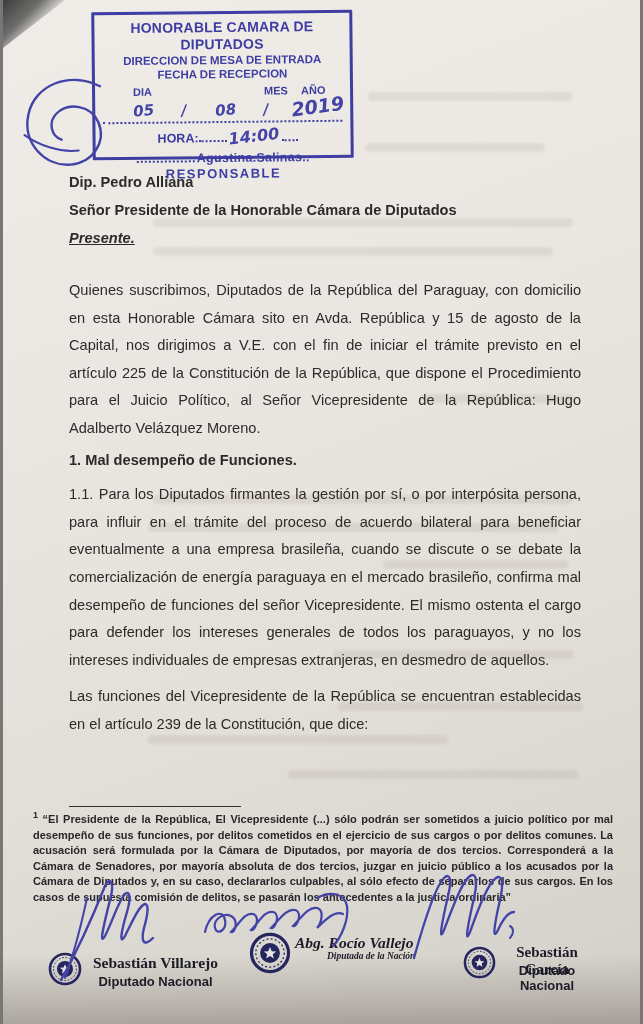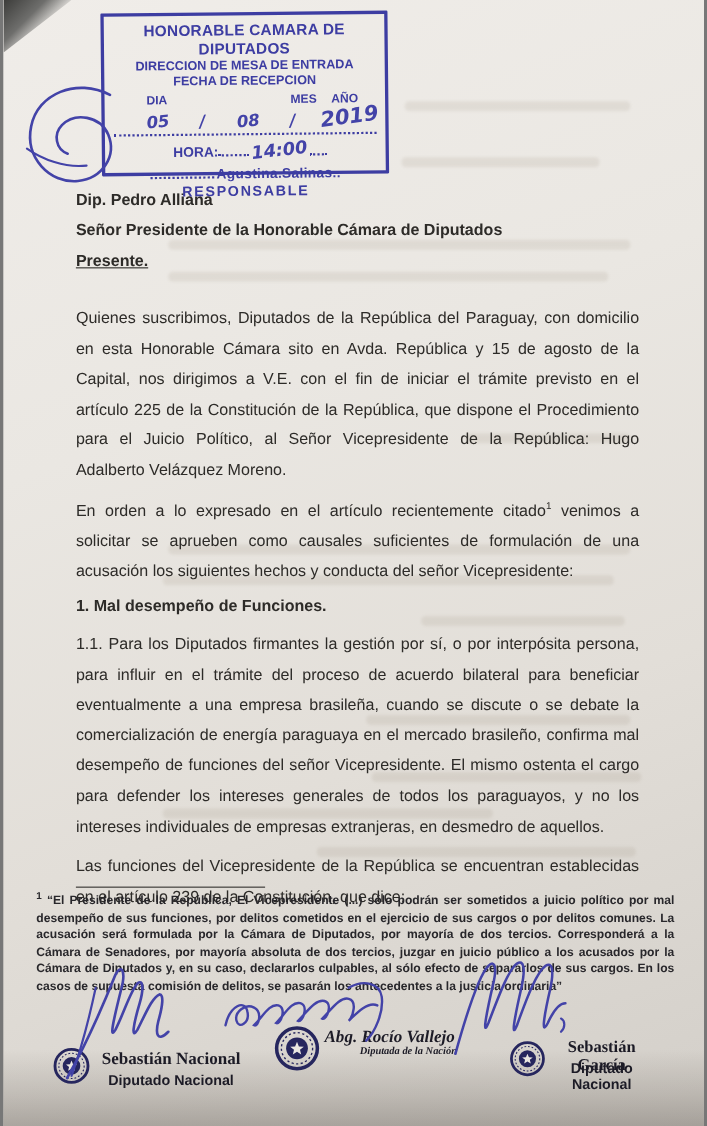--- a/index.html
+++ b/index.html
@@ -73,7 +73,7 @@
   }
   .letter-body p{margin:0;text-align:justify;}
   .addr{font-weight:bold;line-height:28px;text-align:left !important;}
-  .addr-presente{text-decoration:underline;}
+  .addr-presente{text-decoration:underline;font-style:italic;}
   .p1{margin-top:25px !important;}
   .p2{margin-top:9px !important;}
   .h1{margin-top:4px !important;font-weight:bold;text-align:left !important;}

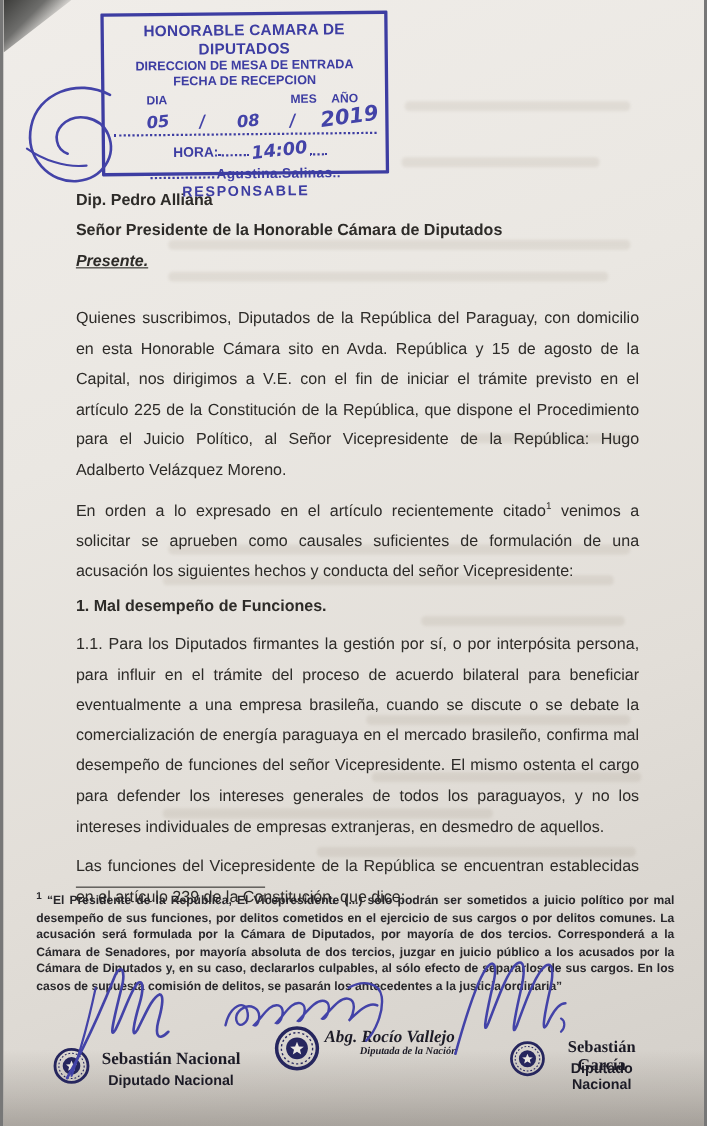--- a/index.html
+++ b/index.html
@@ -180,7 +180,6 @@
 
     <p class="p1">Quienes suscribimos, Diputados de la República del Paraguay, con domicilio en esta Honorable Cámara sito en Avda. República y 15 de agosto de la Capital, nos dirigimos a V.E. con el fin de iniciar el trámite previsto en el artículo 225 de la Constitución de la República, que dispone el Procedimiento para el Juicio Político, al Señor Vicepresidente de la República: Hugo Adalberto Velázquez Moreno.</p>
 
-    <p class="p2"><span>En orden a lo expresado en el artículo recientemente citado</span><sup class="fn">1</sup><span> venimos a solicitar se aprueben como causales suficientes de formulación de una acusación los siguientes hechos y conducta del señor Vicepresidente:</span></p>
 
     <p class="h1">1. Mal desempeño de Funciones.</p>
 

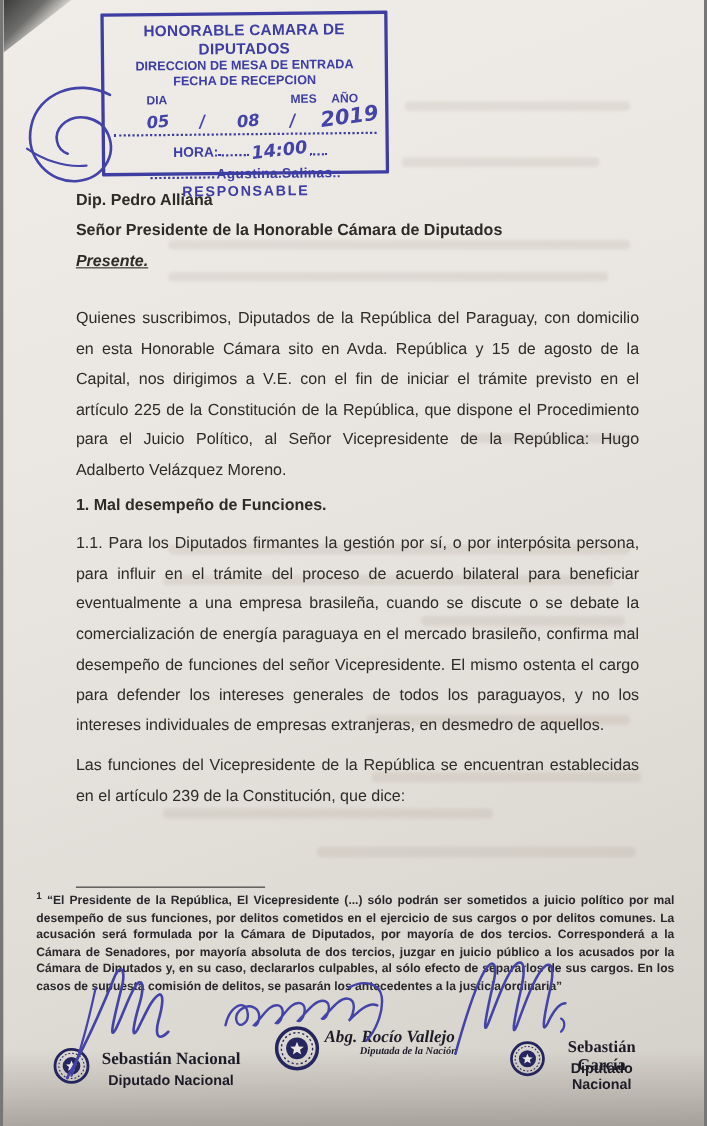--- a/index.html
+++ b/index.html
@@ -223,7 +223,7 @@
     <path d="M17 12.2 L18.4 15.6 L22 15.8 L19.2 18 L20.1 21.5 L17 19.5 L13.9 21.5 L14.8 18 L12 15.8 L15.6 15.6 Z" fill="#e9e6e1"></path>
   </svg>
 
-  <div class="sig-name name-left">Sebastián Nacional</div>
+  <div class="sig-name name-left">Sebastián Villarejo</div>
   <div class="sig-title title-left">Diputado Nacional</div>
 
   <div class="sig-name name-center">Abg. Rocío Vallejo</div>

